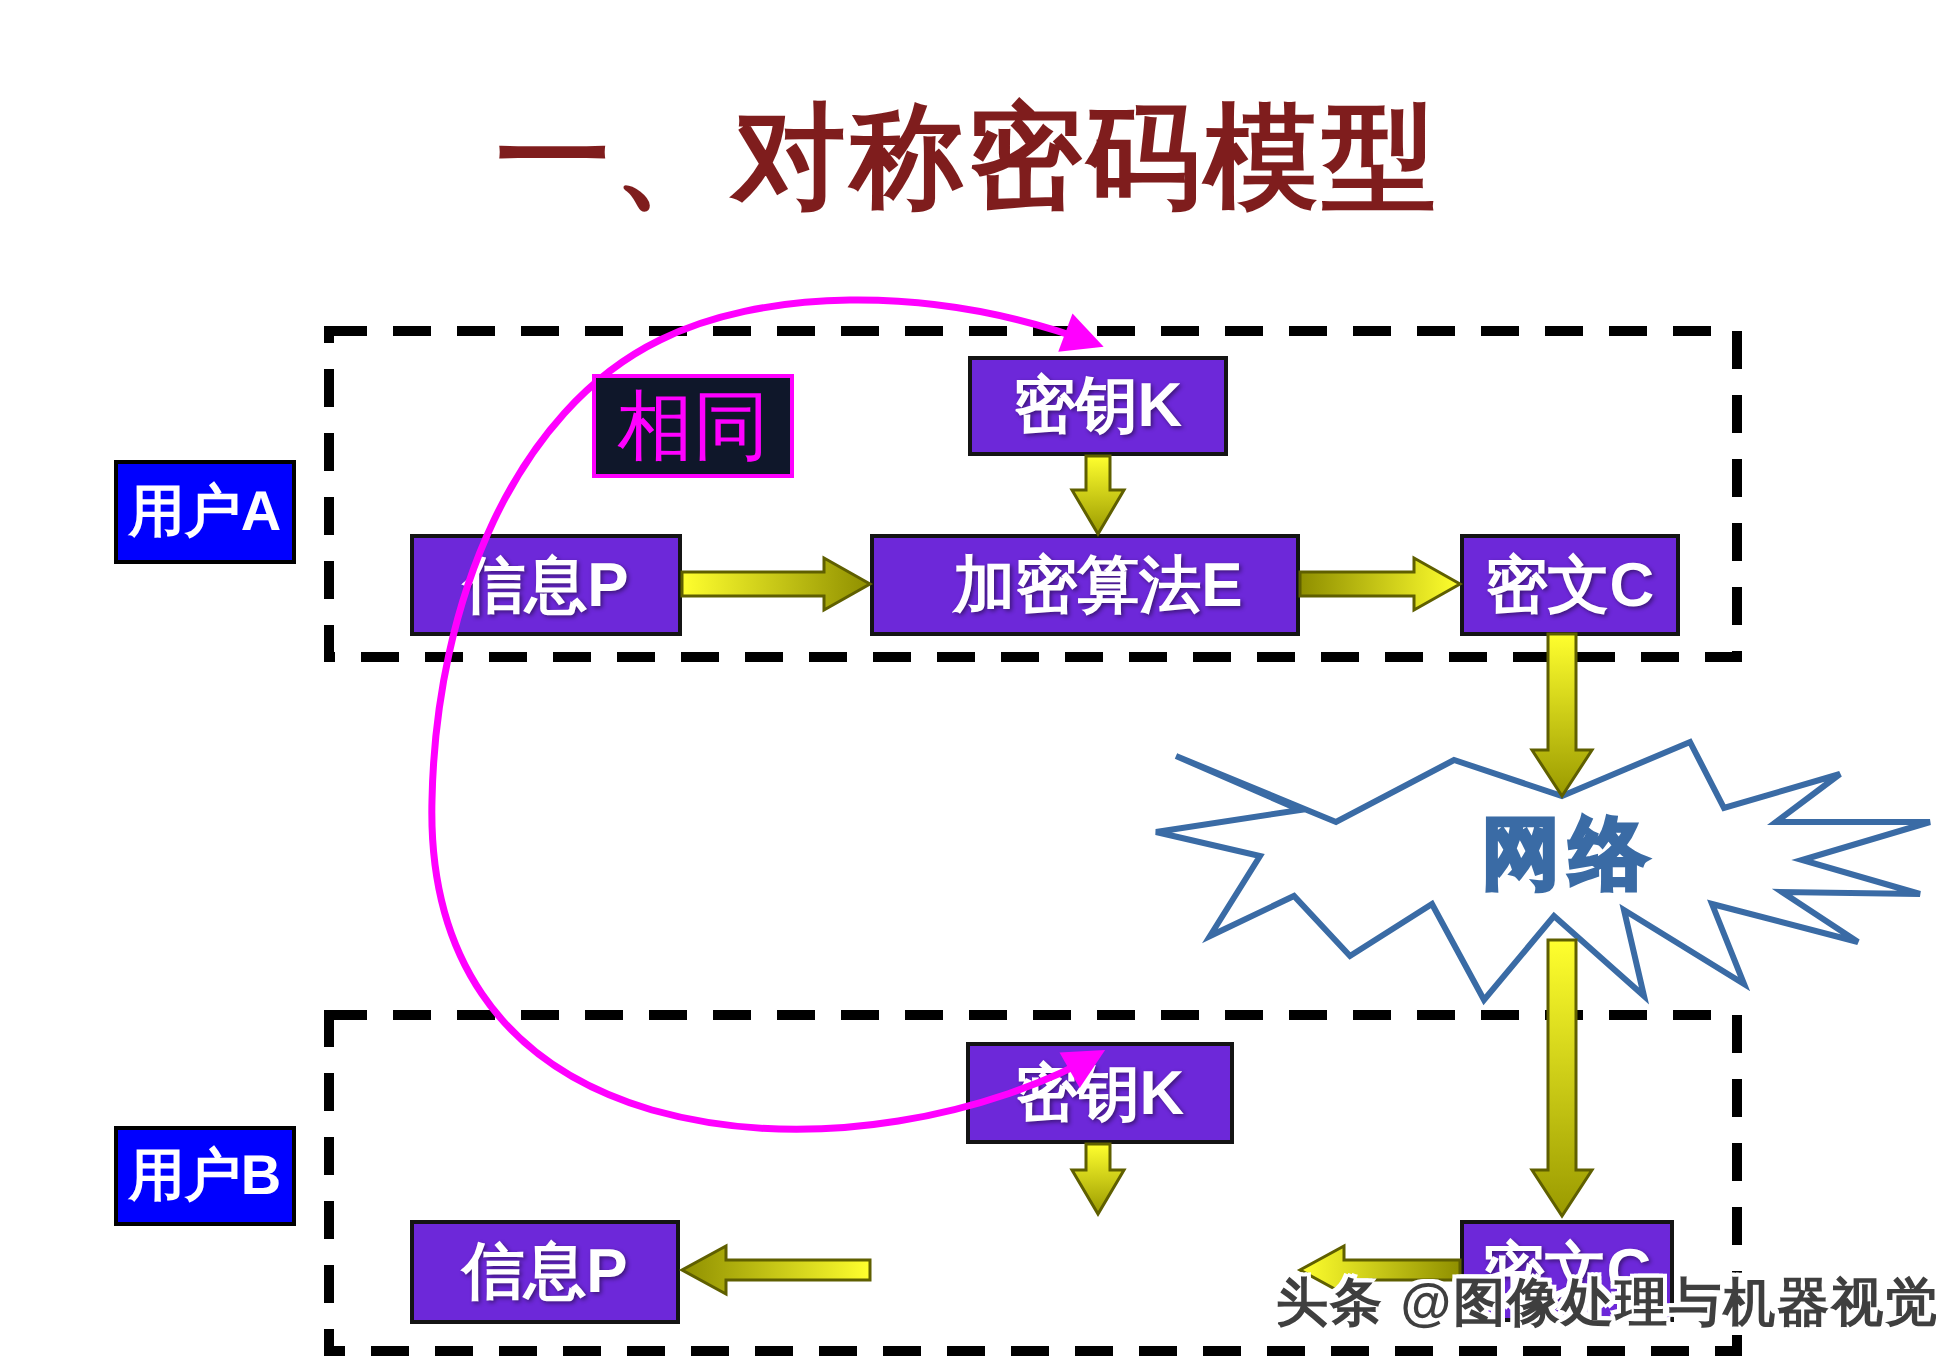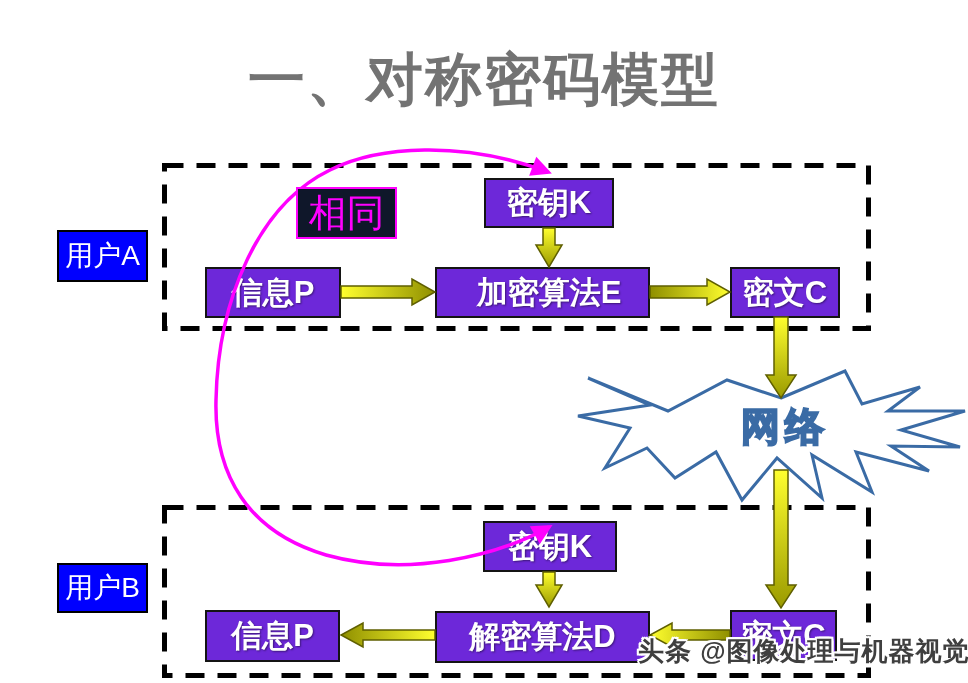--- a/index.html
+++ b/index.html
@@ -12,7 +12,7 @@
   #title{
     left:0;top:44px;width:968px;height:76px;text-align:center;
     font-family:"Liberation Serif","DejaVu Serif",serif;
-    font-weight:bold;font-size:57px;line-height:72px;color:#737373;letter-spacing:2px;
+    font-weight:bold;font-size:57px;line-height:72px;color:#7f1d1d;letter-spacing:2px;
   }
   
   .gbox{

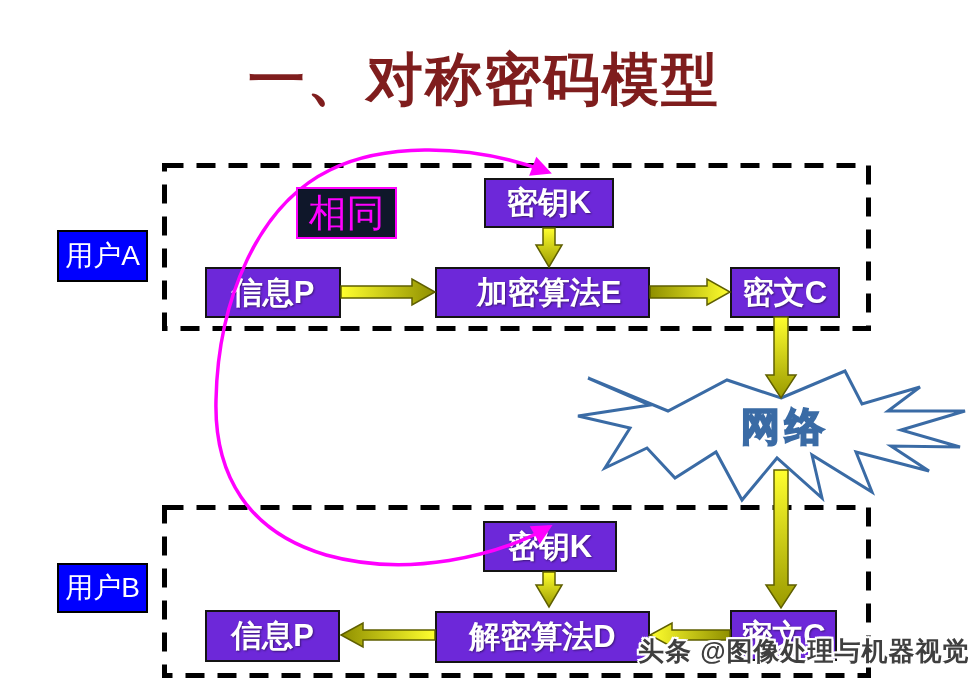--- a/index.html
+++ b/index.html
@@ -25,7 +25,7 @@
   .ubox{
     background:#0000ff;border:2px solid #000000;color:#ffffff;
     display:flex;align-items:center;justify-content:center;
-    font-size:28px;font-weight:normal;white-space:nowrap;
+    font-size:28px;font-weight:bold;white-space:nowrap;
   }
   
   #same-note{

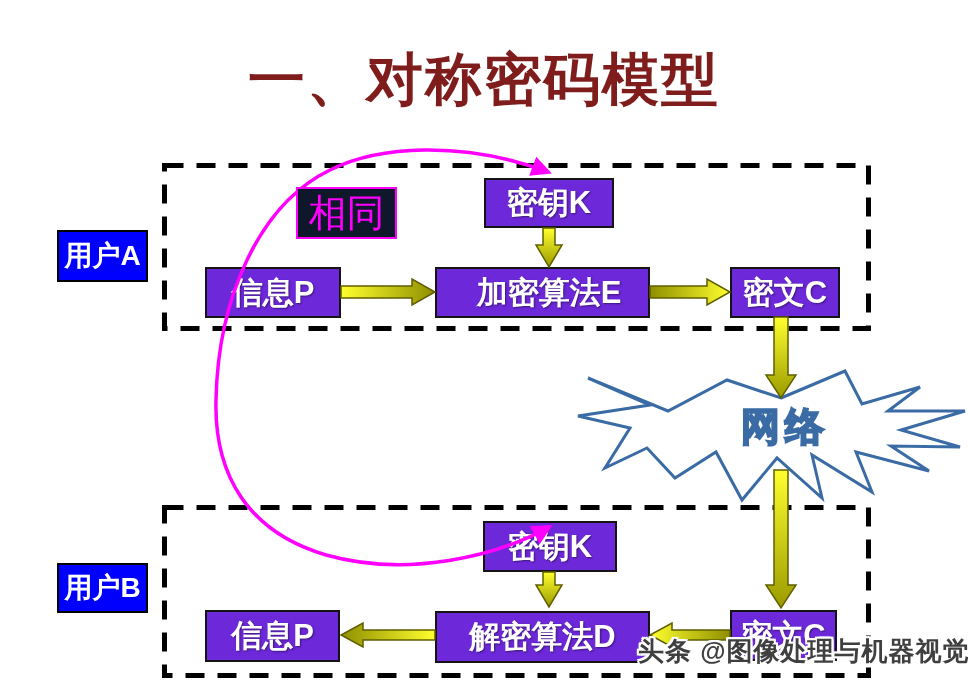--- a/index.html
+++ b/index.html
@@ -66,7 +66,6 @@
 
   <div class="abs gbox" style="left:483px;top:521px;width:134px;height:51px;">密钥K</div>
   <div class="abs gbox" style="left:205px;top:610px;width:135px;height:52px;">信息P</div>
-  <div class="abs gbox" style="left:435px;top:611px;width:215px;height:52px;">解密算法D</div>
   <div class="abs gbox" style="left:730px;top:610px;width:107px;height:51px;">密文C</div>
 
   <svg id="overlay" class="abs" width="968" height="683" viewBox="0 0 968 683">

